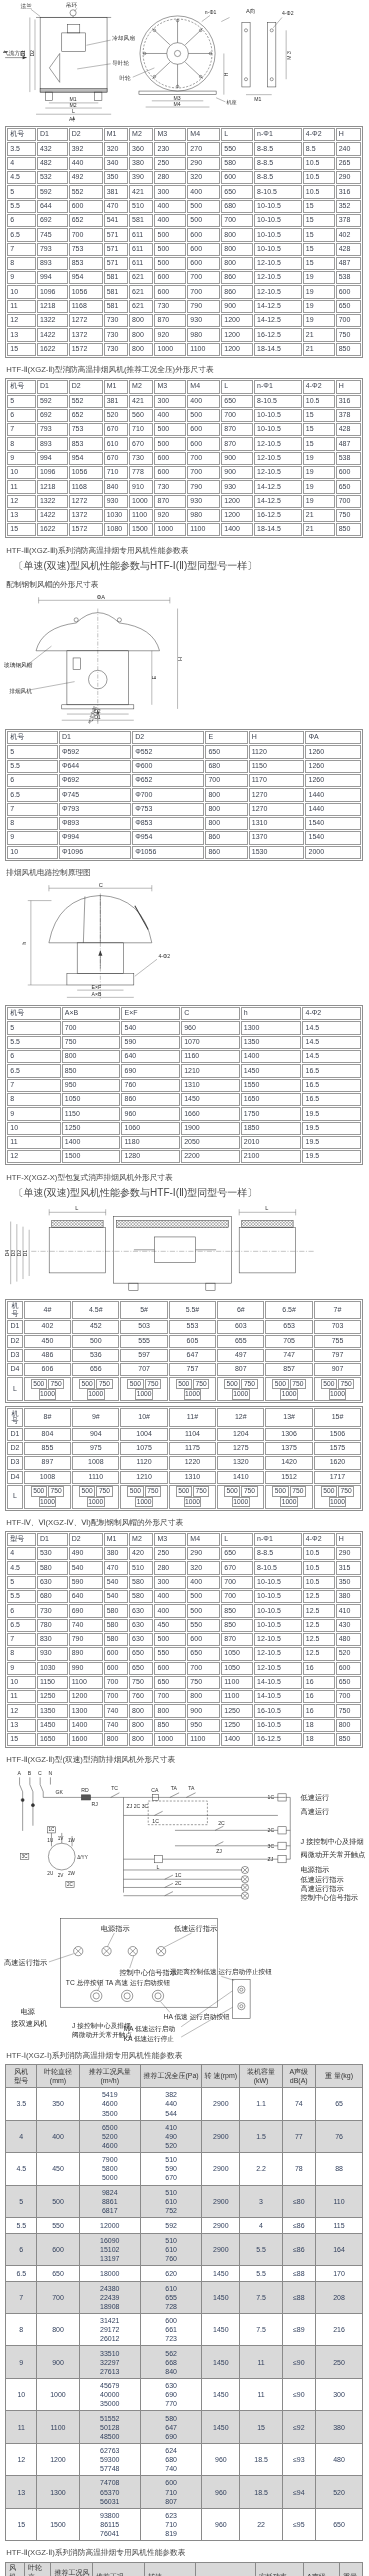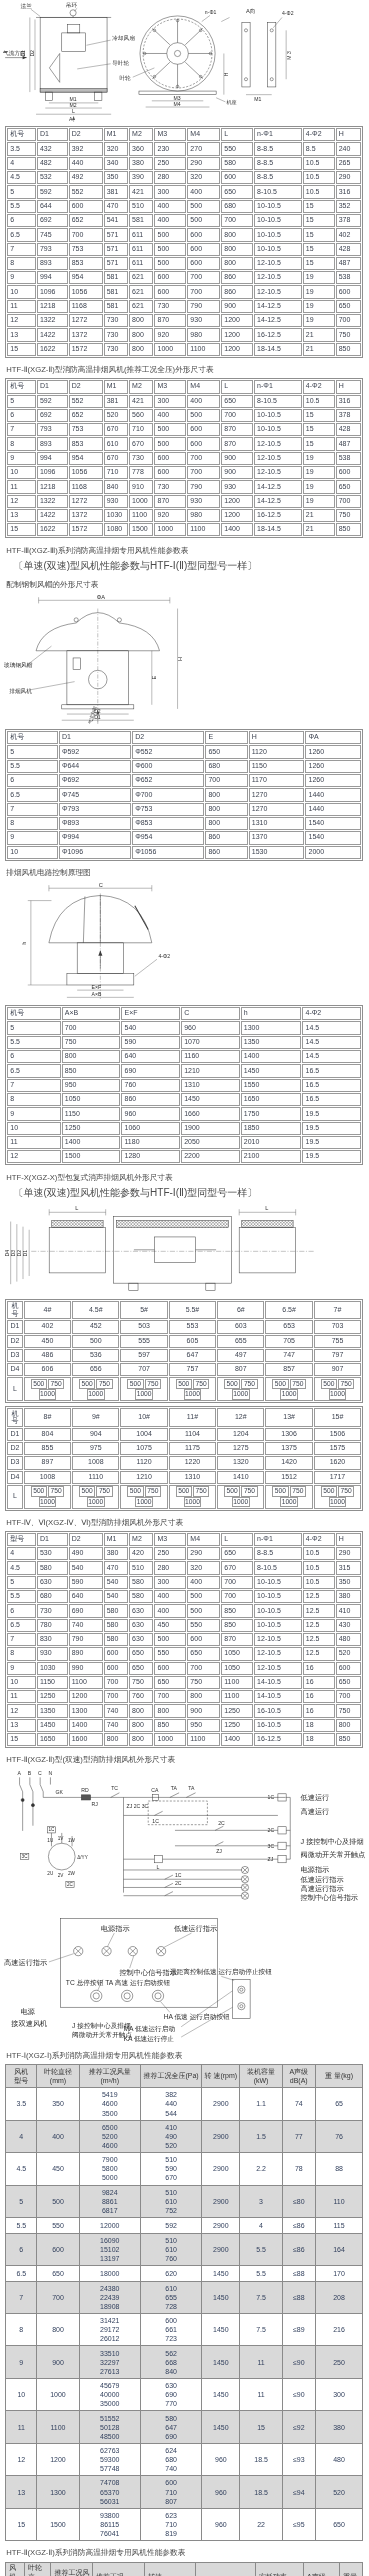--- a/index.html
+++ b/index.html
@@ -974,7 +974,7 @@
       </tbody>
     </table>
 
-  <div class="title">HTF-Ⅳ、Ⅵ(XGZ-Ⅳ、Ⅵ)型消防排烟风机外形尺寸表</div>
+  <div class="title">HTF-Ⅳ、Ⅵ(XGZ-Ⅳ、Ⅵ)配制钢制风帽的外形尺寸表</div>
 
   <table class="dimtable">
       <colgroup>

